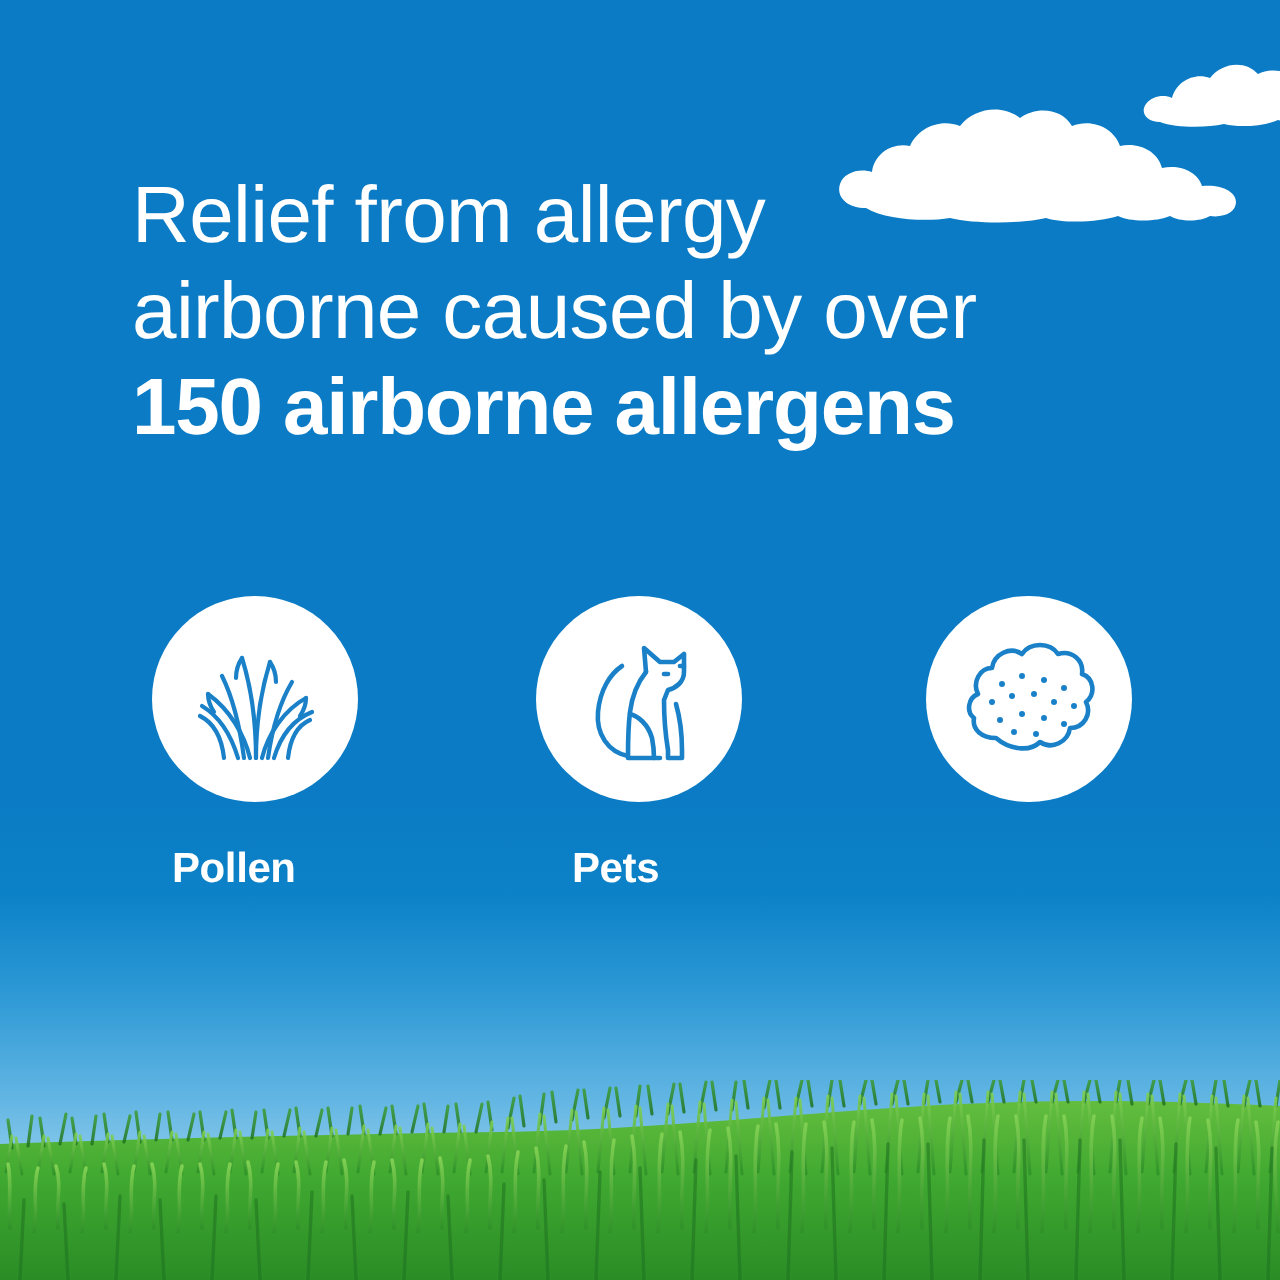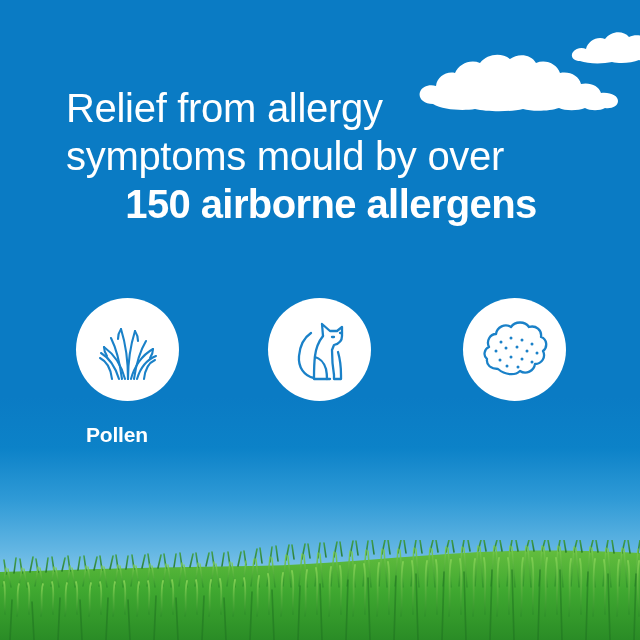--- a/index.html
+++ b/index.html
@@ -159,7 +159,7 @@
 
   <div class="headline">
     <span class="hl-line">Relief from allergy</span>
-    <span class="hl-line">symptoms mould by over</span>
+    <span class="hl-line">airborne caused by over</span>
     <span class="hl-line hl-bold">150 airborne allergens</span>
   </div>
 

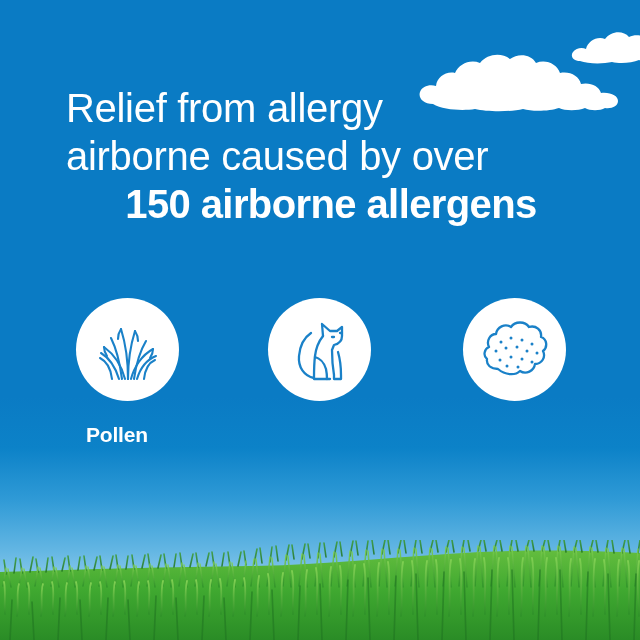--- a/index.html
+++ b/index.html
@@ -52,7 +52,7 @@
     letter-spacing: -0.3px;
   }
   .headline .hl-line { display: block; white-space: nowrap; }
-  .headline .hl-bold { font-weight: 700; letter-spacing: -0.6px; text-align: center; }
+  .headline .hl-bold { font-weight: 700; letter-spacing: -0.6px; }
 
   
   .icon-row {

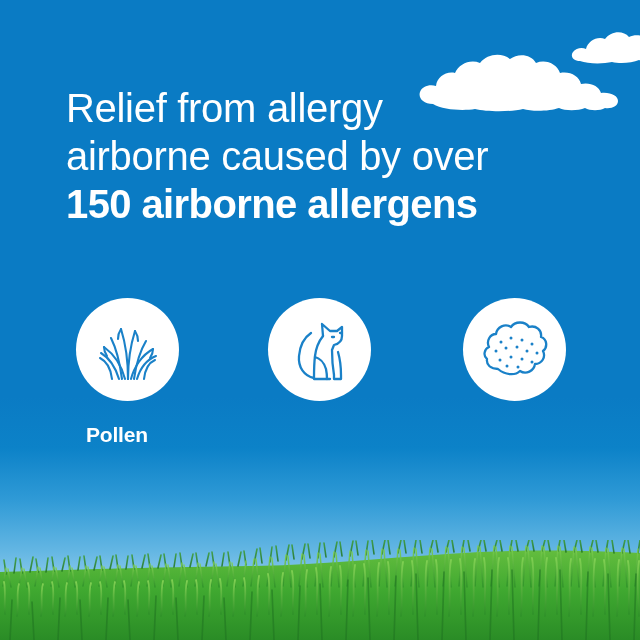--- a/index.html
+++ b/index.html
@@ -224,6 +224,7 @@
           </g>
         </svg>
       </div>
+      <div class="icon-label">Pets</div>
     </div>
 
     <div class="icon-item pos-2">

